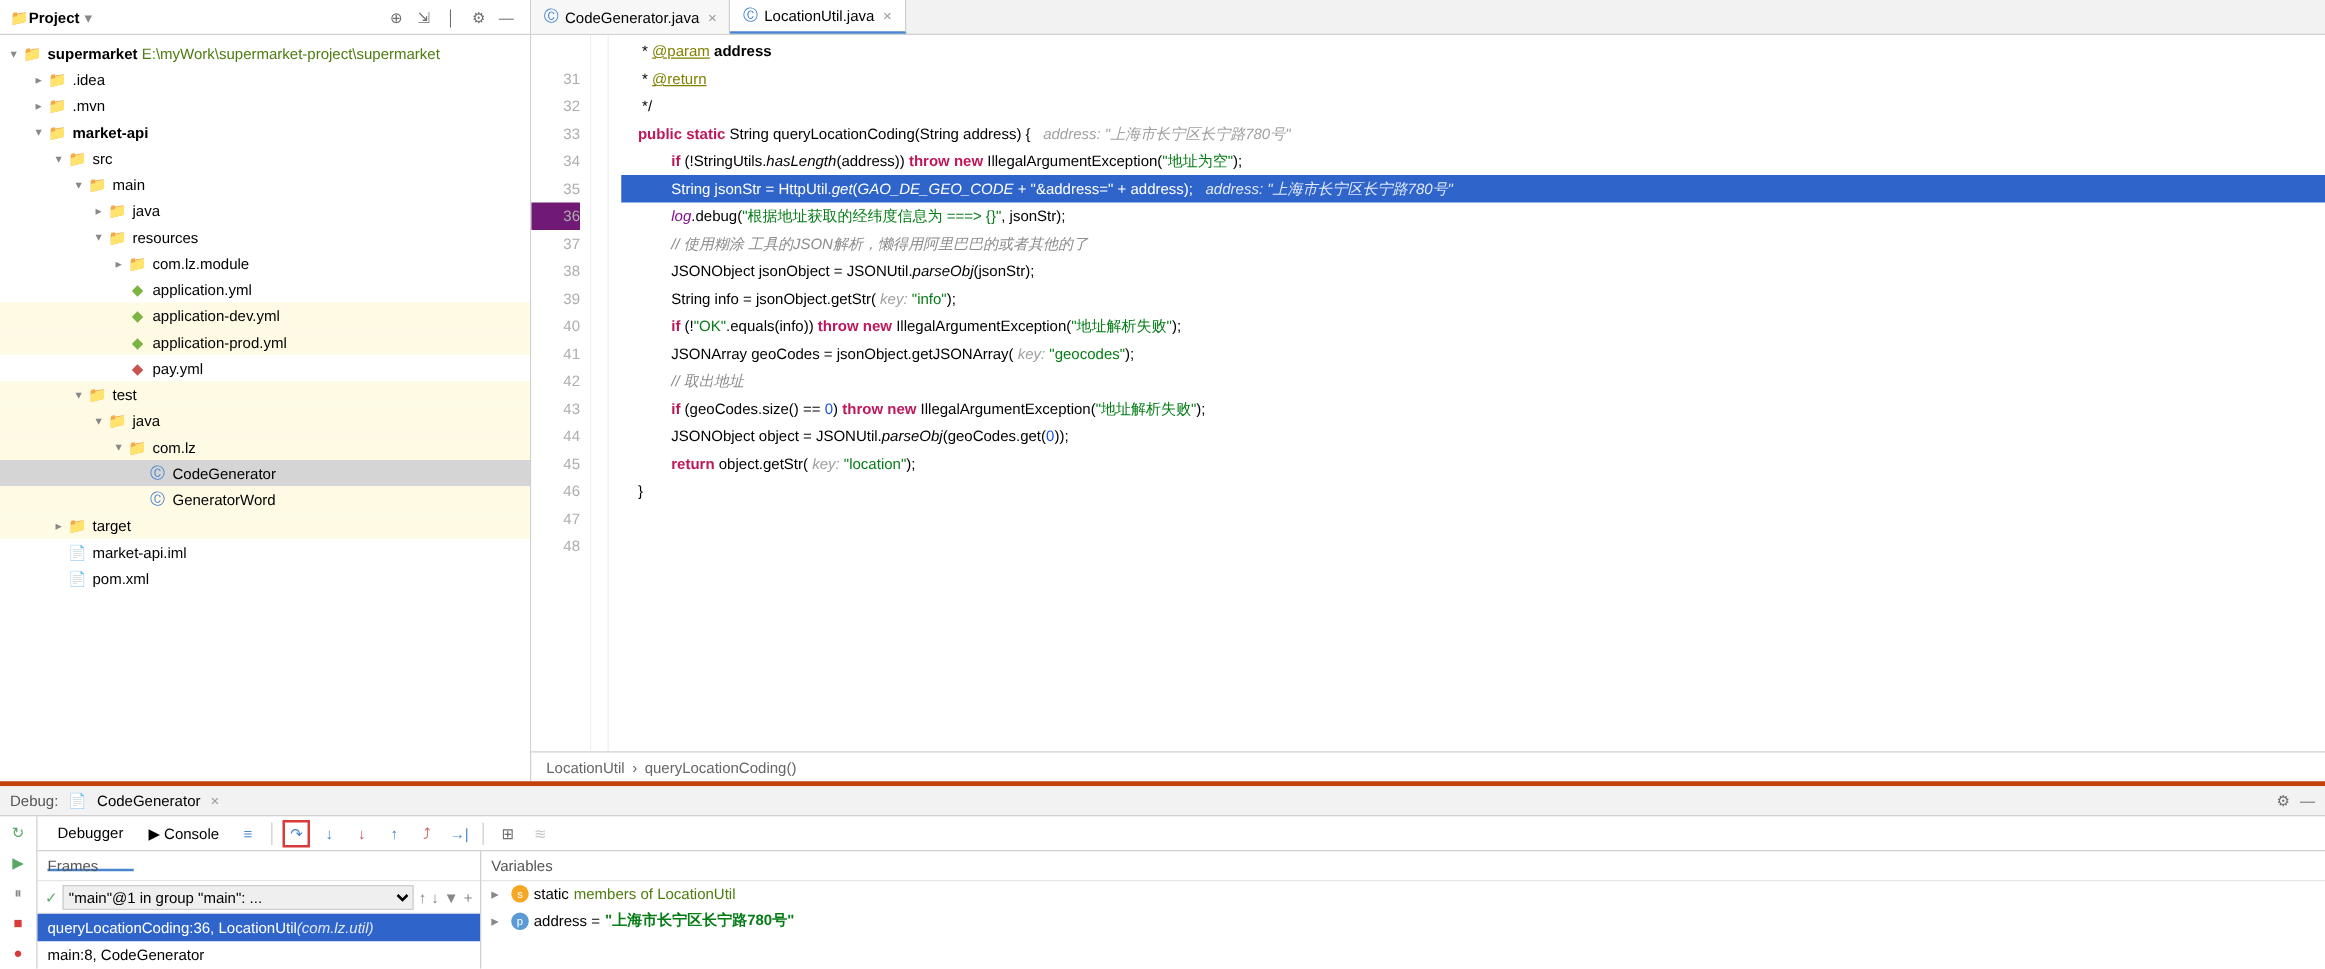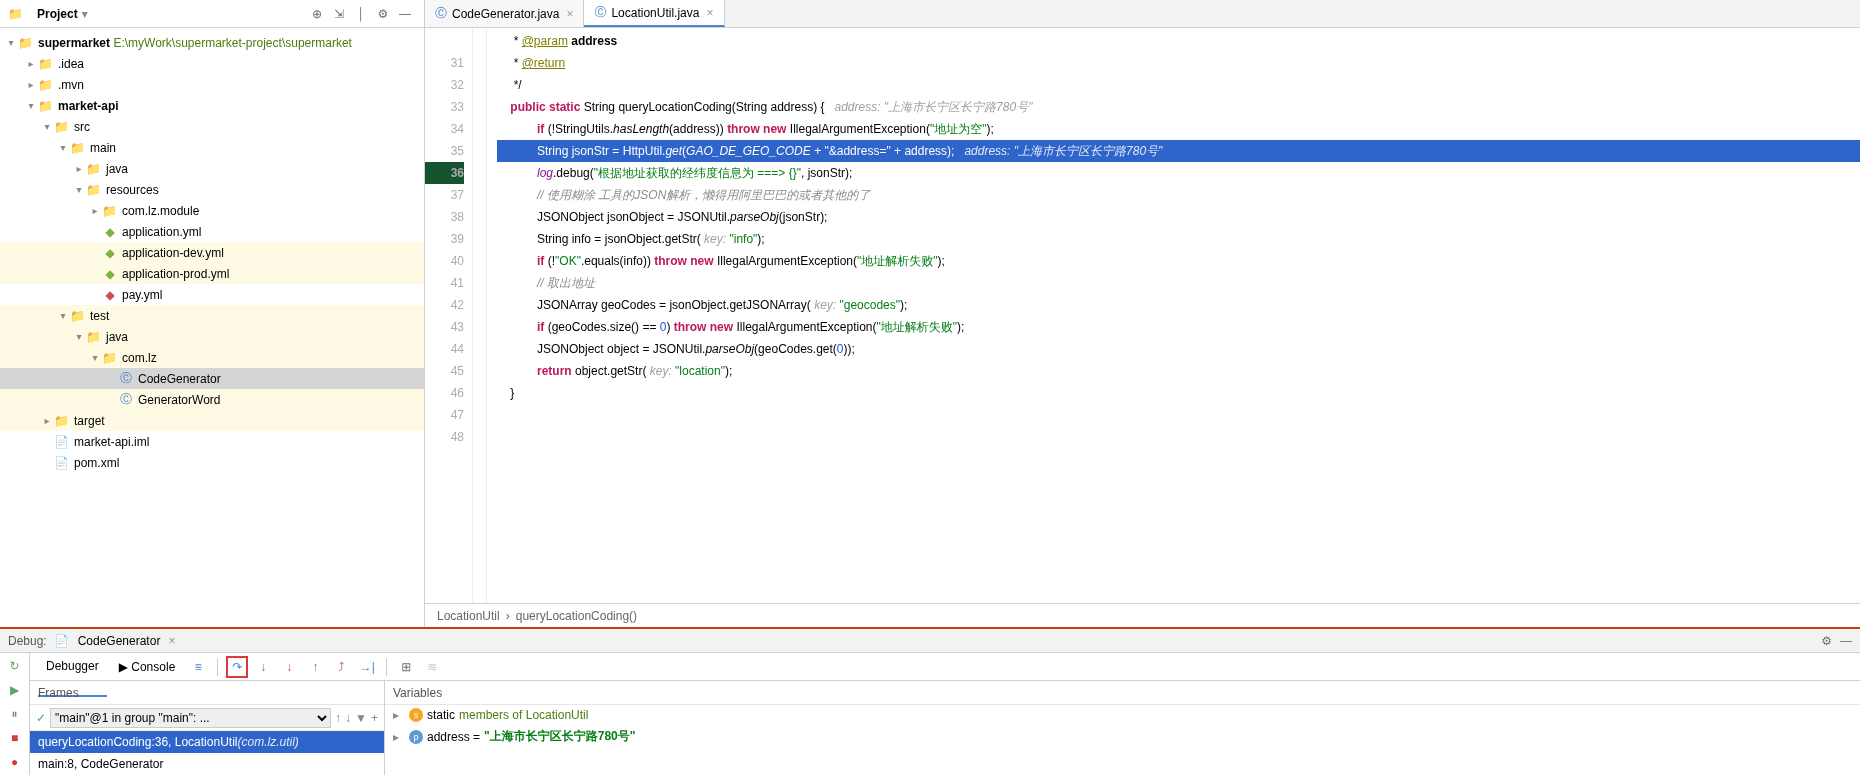--- a/index.html
+++ b/index.html
@@ -9,7 +9,7 @@
 
 .project-panel { width:425px; border-right:1px solid #d0d0d0; display:flex; flex-direction:column; background:#fff; }
 .proj-header { display:flex; align-items:center; padding:4px 8px; border-bottom:1px solid #d0d0d0; height:28px; }
-.proj-header .title { font-weight:bold; margin-left:14px; }
+.proj-header .title { font-weight:bold; margin-left:0; }
 .proj-header .spacer { flex:1; }
 .proj-header .icon-btn { width:22px; height:22px; display:flex; align-items:center; justify-content:center; cursor:pointer; color:#6e6e6e; }
 .tree { flex:1; overflow:auto; padding:4px 0; }

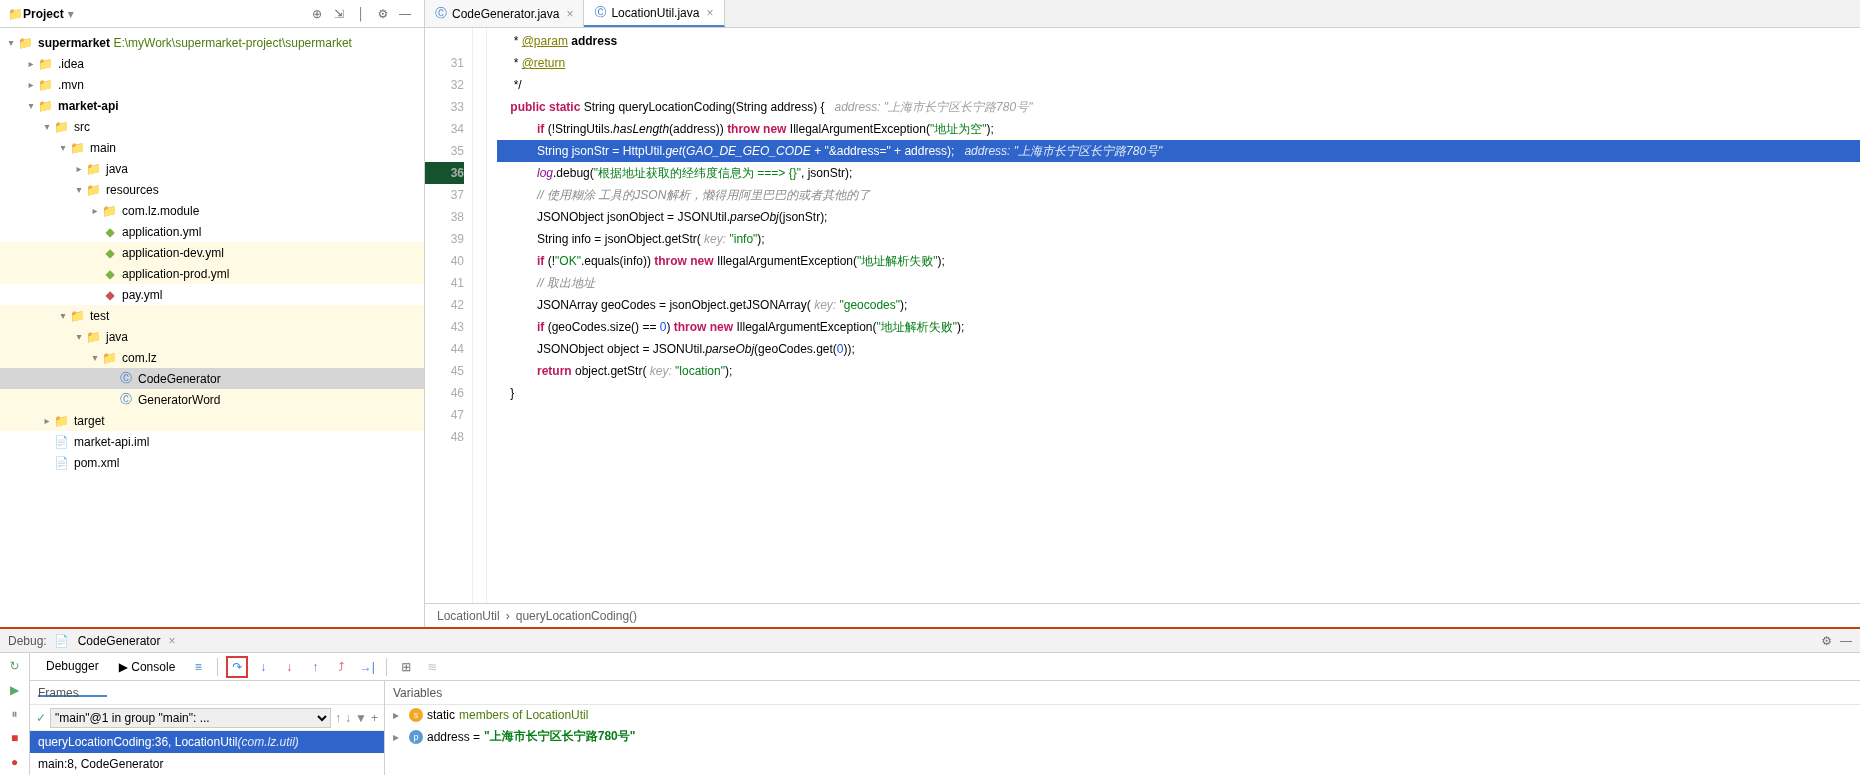--- a/index.html
+++ b/index.html
@@ -36,7 +36,7 @@
 .editor-body { flex:1; display:flex; overflow:hidden; font-family:"JetBrains Mono","Consolas",monospace; font-size:13px; }
 .gutter { width:48px; background:#fff; color:#adadad; text-align:right; padding:2px 8px 2px 0; border-right:1px solid #eee; }
 .gutter div { height:22px; line-height:22px; }
-.gutter .hl { background:#14532d;font-weight:bold; }
+.gutter .hl { background:#701a75; }
 .gut-extra { width:14px; background:#fff; border-right:1px solid #eee; }
 .code { flex:1; padding:2px 0 2px 10px; }
 .line { height:22px; line-height:22px; white-space:pre; }

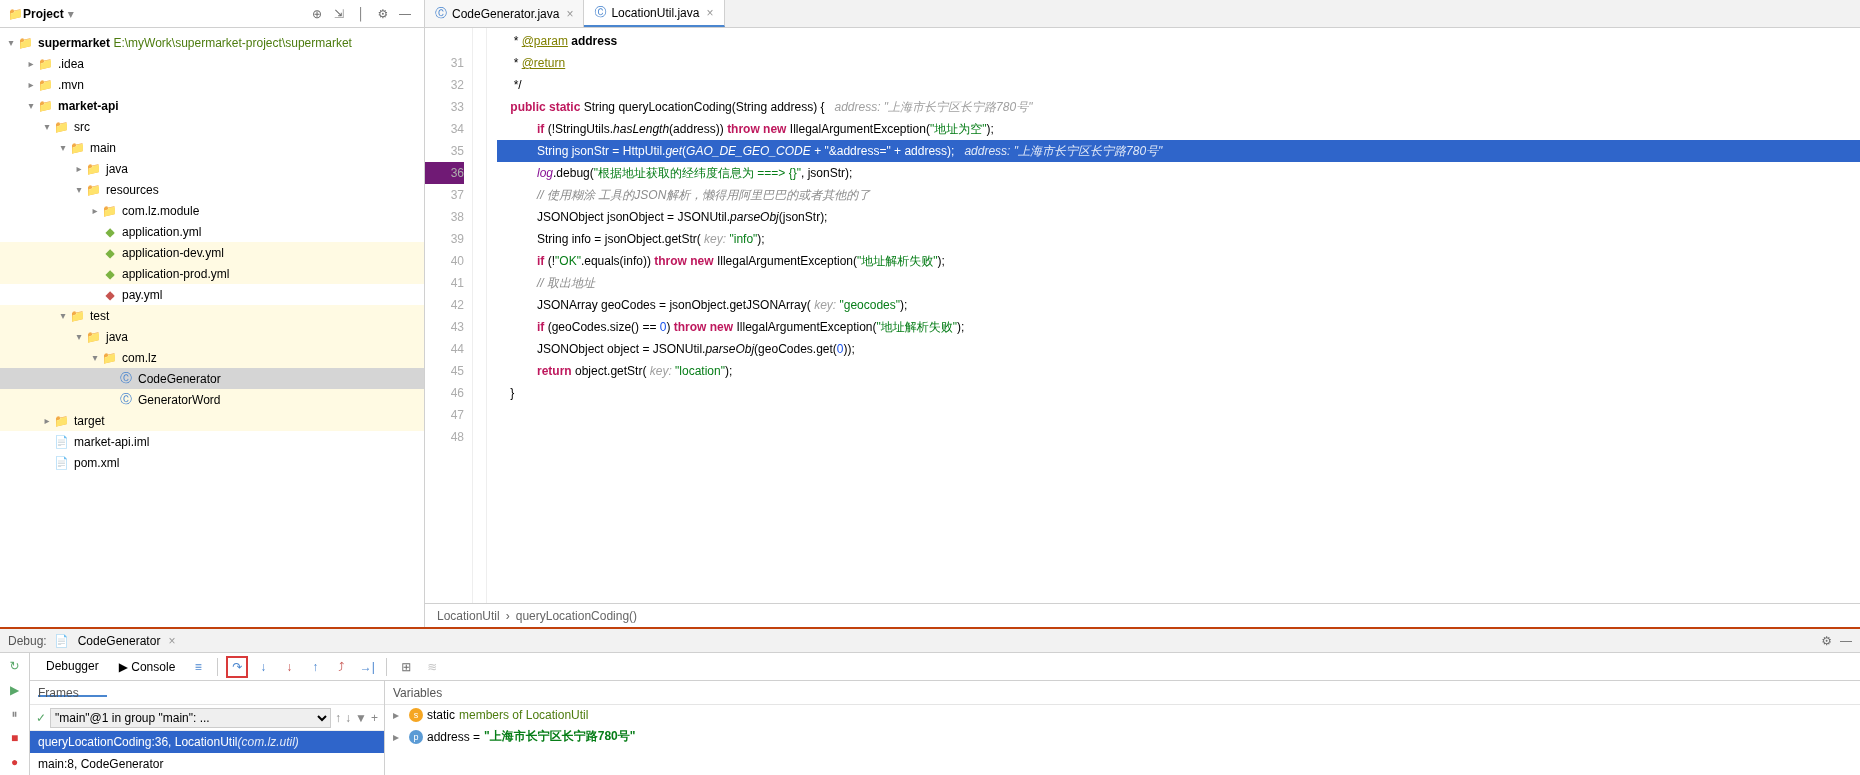--- a/index.html
+++ b/index.html
@@ -272,8 +272,8 @@
             <div class="line">            JSONObject jsonObject = JSONUtil.<span class="mth">parseObj</span>(jsonStr);</div>
             <div class="line">            String info = jsonObject.getStr( <span class="hint">key:</span> <span class="str">"info"</span>);</div>
             <div class="line">            <span class="kw">if</span> (!<span class="str">"OK"</span>.equals(info)) <span class="kw">throw new</span> IllegalArgumentException(<span class="str">"地址解析失败"</span>);</div>
+            <div class="line">            JSONArray geoCodes = jsonObject.getJSONArray( <span class="hint">key:</span> <span class="str">"geocodes"</span>);</div>
             <div class="line">            <span class="cmt">// 取出地址</span></div>
-            <div class="line">            JSONArray geoCodes = jsonObject.getJSONArray( <span class="hint">key:</span> <span class="str">"geocodes"</span>);</div>
             <div class="line">            <span class="kw">if</span> (geoCodes.size() == <span class="num">0</span>) <span class="kw">throw new</span> IllegalArgumentException(<span class="str">"地址解析失败"</span>);</div>
             <div class="line">            JSONObject object = JSONUtil.<span class="mth">parseObj</span>(geoCodes.get(<span class="num">0</span>));</div>
             <div class="line">            <span class="kw">return</span> object.getStr( <span class="hint">key:</span> <span class="str">"location"</span>);</div>

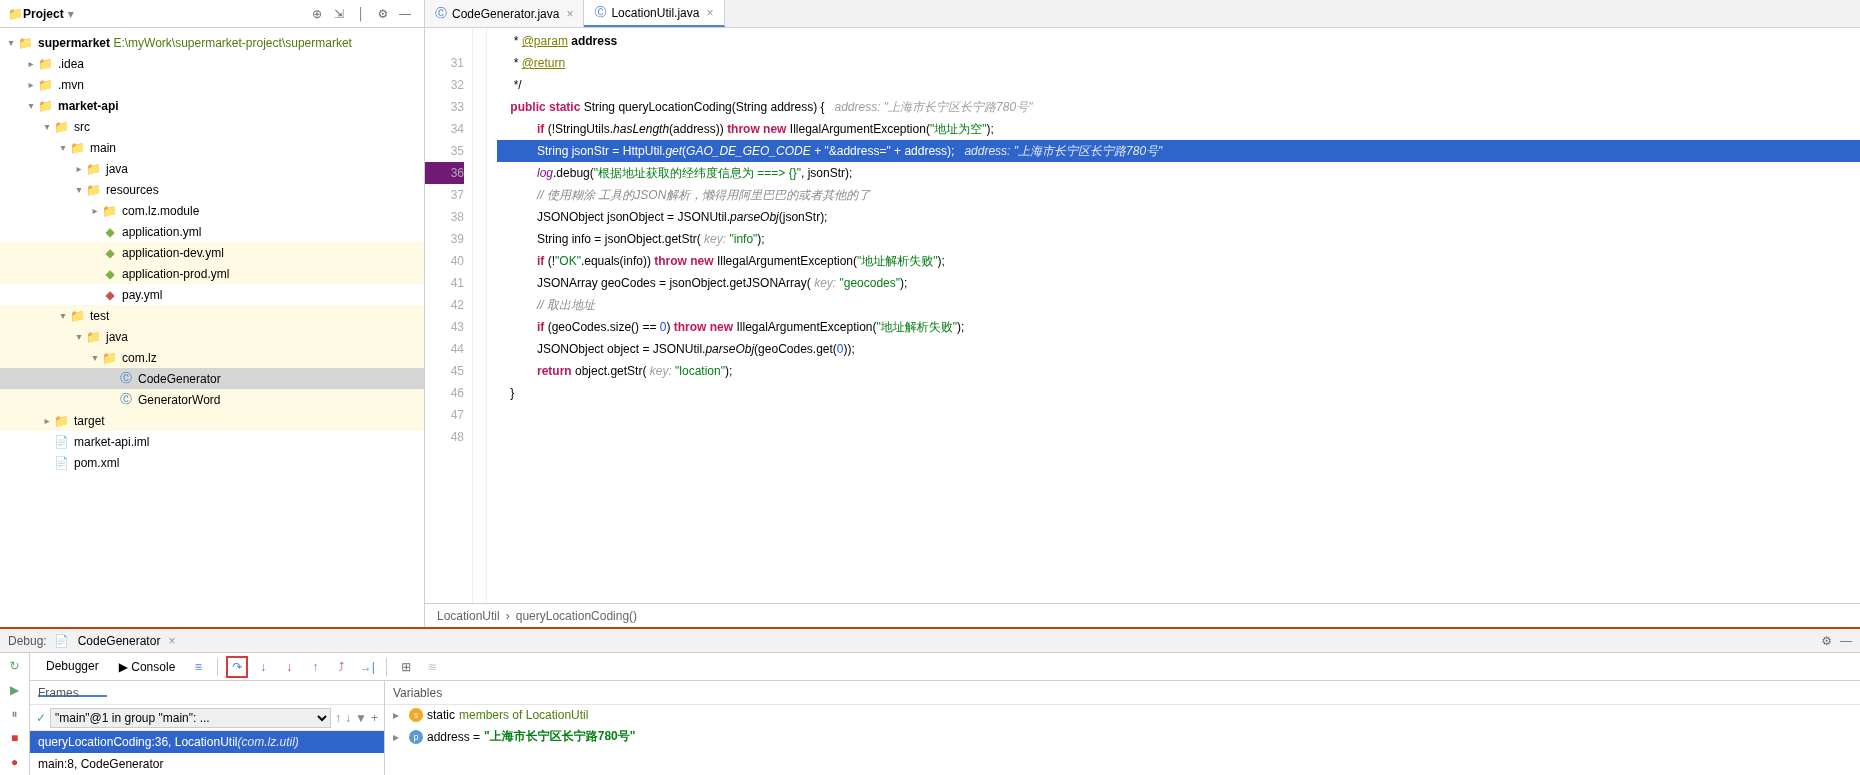--- a/index.html
+++ b/index.html
@@ -53,7 +53,7 @@
 .mth { font-style:italic; }
 .crumbs { height:24px; border-top:1px solid #d0d0d0; display:flex; align-items:center; padding:0 12px; color:#666; gap:6px; }
 
-.debug-panel { border-top:2px solid #c2410c; background:#fff; display:flex; flex-direction:column; }
+.debug-panel { border-top:4px solid #c2410c; background:#fff; display:flex; flex-direction:column; }
 .debug-header { height:24px; display:flex; align-items:center; background:#f2f2f2; border-bottom:1px solid #d0d0d0; padding:0 8px; gap:8px; }
 .debug-header .lbl { color:#555; }
 .debug-header .spacer { flex:1; }

